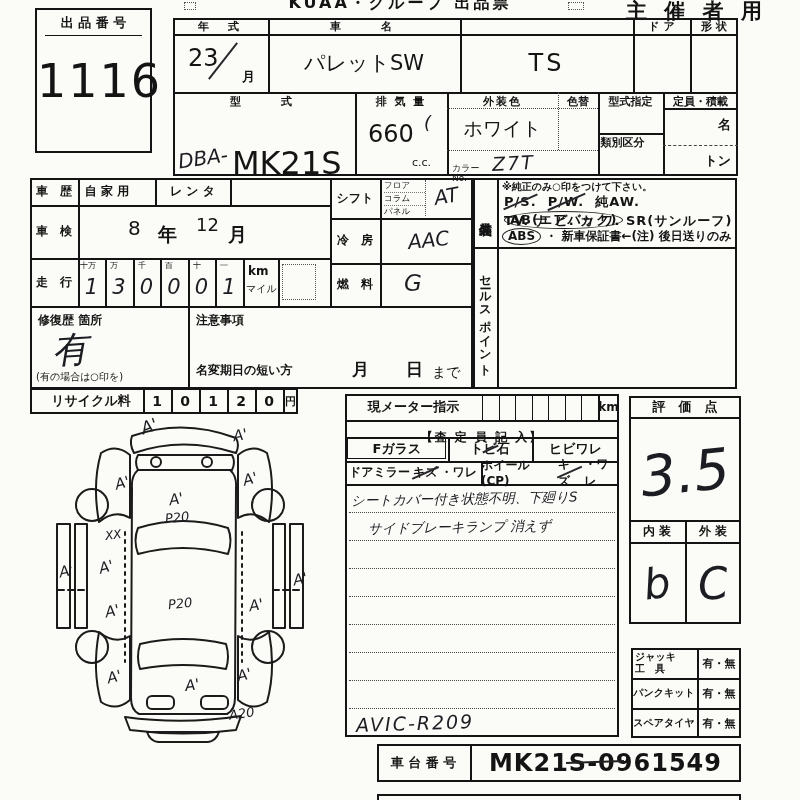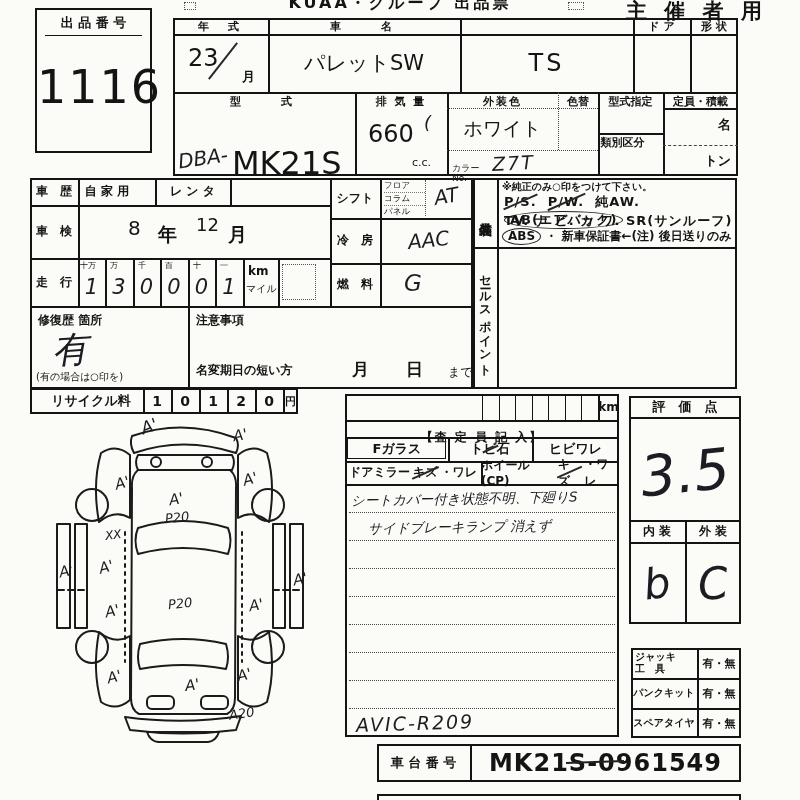--- a/index.html
+++ b/index.html
@@ -34,7 +34,7 @@
 
   <div class="abs b2" style="left:35px;top:8px;width:117px;height:145px;">
     <div style="margin:4px 8px 0 8px;border-bottom:1.6px solid #141414;text-align:center;font-size:13px;font-weight:bold;padding-bottom:3px;">出 品 番 号</div>
-    <div style="margin-top:24px;text-align:center;font-size:46px;letter-spacing:2px;">1116</div>
+    <div style="margin-top:18px;text-align:center;font-size:46px;letter-spacing:2px;">1116</div>
   </div>
 
   <div class="abs b2" style="left:173px;top:18px;width:565px;height:158px;"></div>

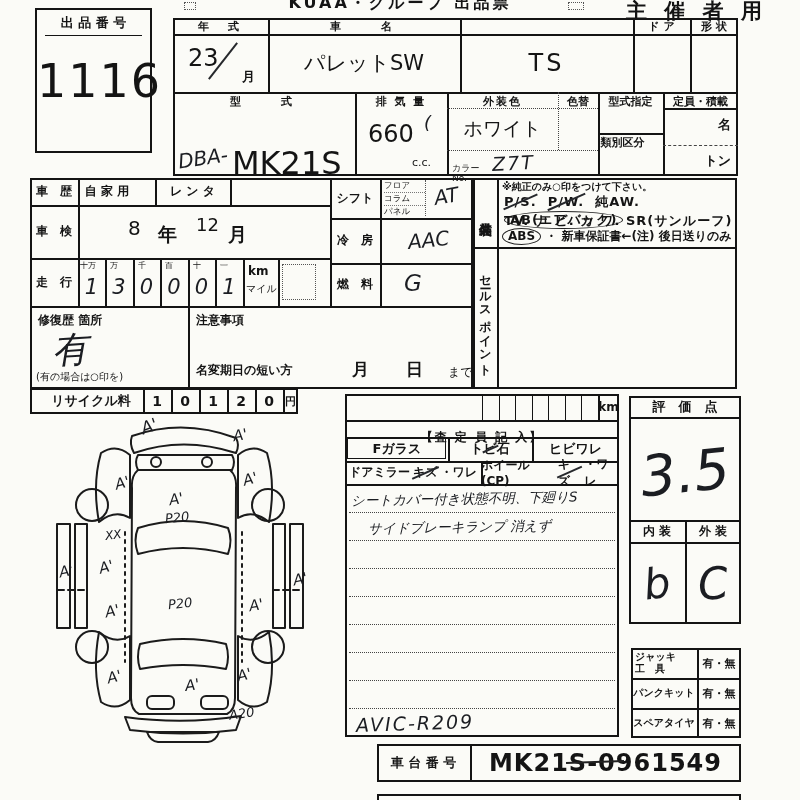--- a/index.html
+++ b/index.html
@@ -143,7 +143,7 @@
   <div class="abs lbl" style="left:196px;top:362px;font-size:12px;">名変期日の短い方</div>
   <div class="abs lbl" style="left:352px;top:358px;font-size:17px;">月</div>
   <div class="abs lbl" style="left:406px;top:358px;font-size:17px;">日</div>
-  <div class="abs" style="left:448px;top:364px;font-size:12px;">まで</div>
+  <div class="abs" style="left:432px;top:364px;font-size:14px;">まで</div>
 
   <div class="hl" style="left:330px;top:218px;width:143px;"></div>
   <div class="hl" style="left:330px;top:263px;width:143px;"></div>

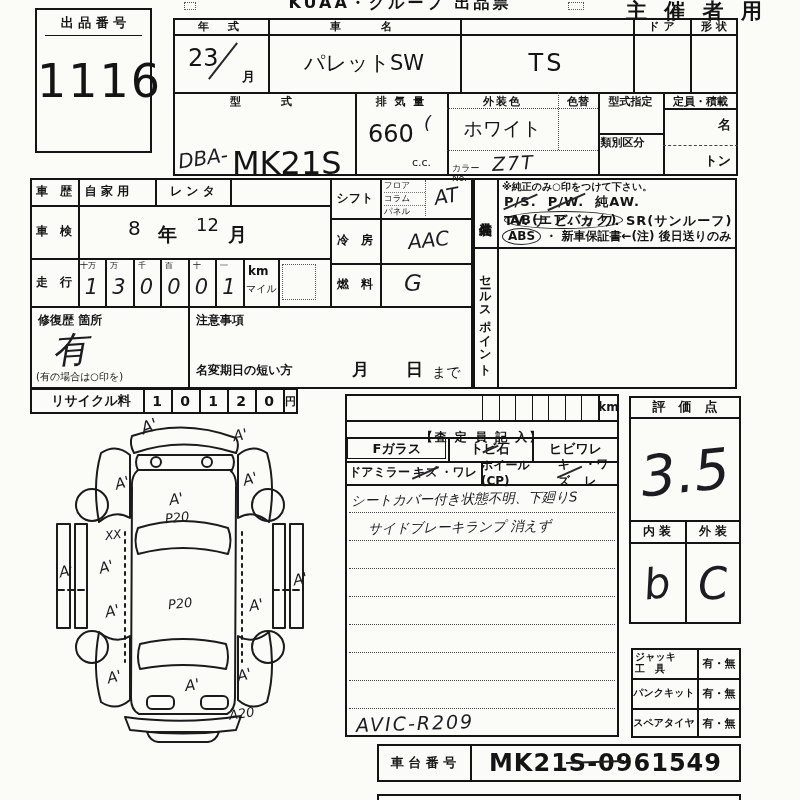--- a/index.html
+++ b/index.html
@@ -264,6 +264,7 @@
   <div class="hl" style="left:345px;top:437px;width:274px;"></div>
   <div class="hl" style="left:345px;top:461px;width:274px;"></div>
   <div class="hl" style="left:345px;top:484px;width:274px;"></div>
+  <div class="abs ctr lbl" style="left:345px;top:394px;width:137px;height:26px;font-size:13px;">現メーター指示</div>
   <div class="abs" style="left:482px;top:394px;width:116px;height:26px;display:flex;">
     <div style="flex:1;border-left:1.5px solid #141414;box-sizing:border-box;"></div>
     <div style="flex:1;border-left:1.5px solid #141414;box-sizing:border-box;"></div>

